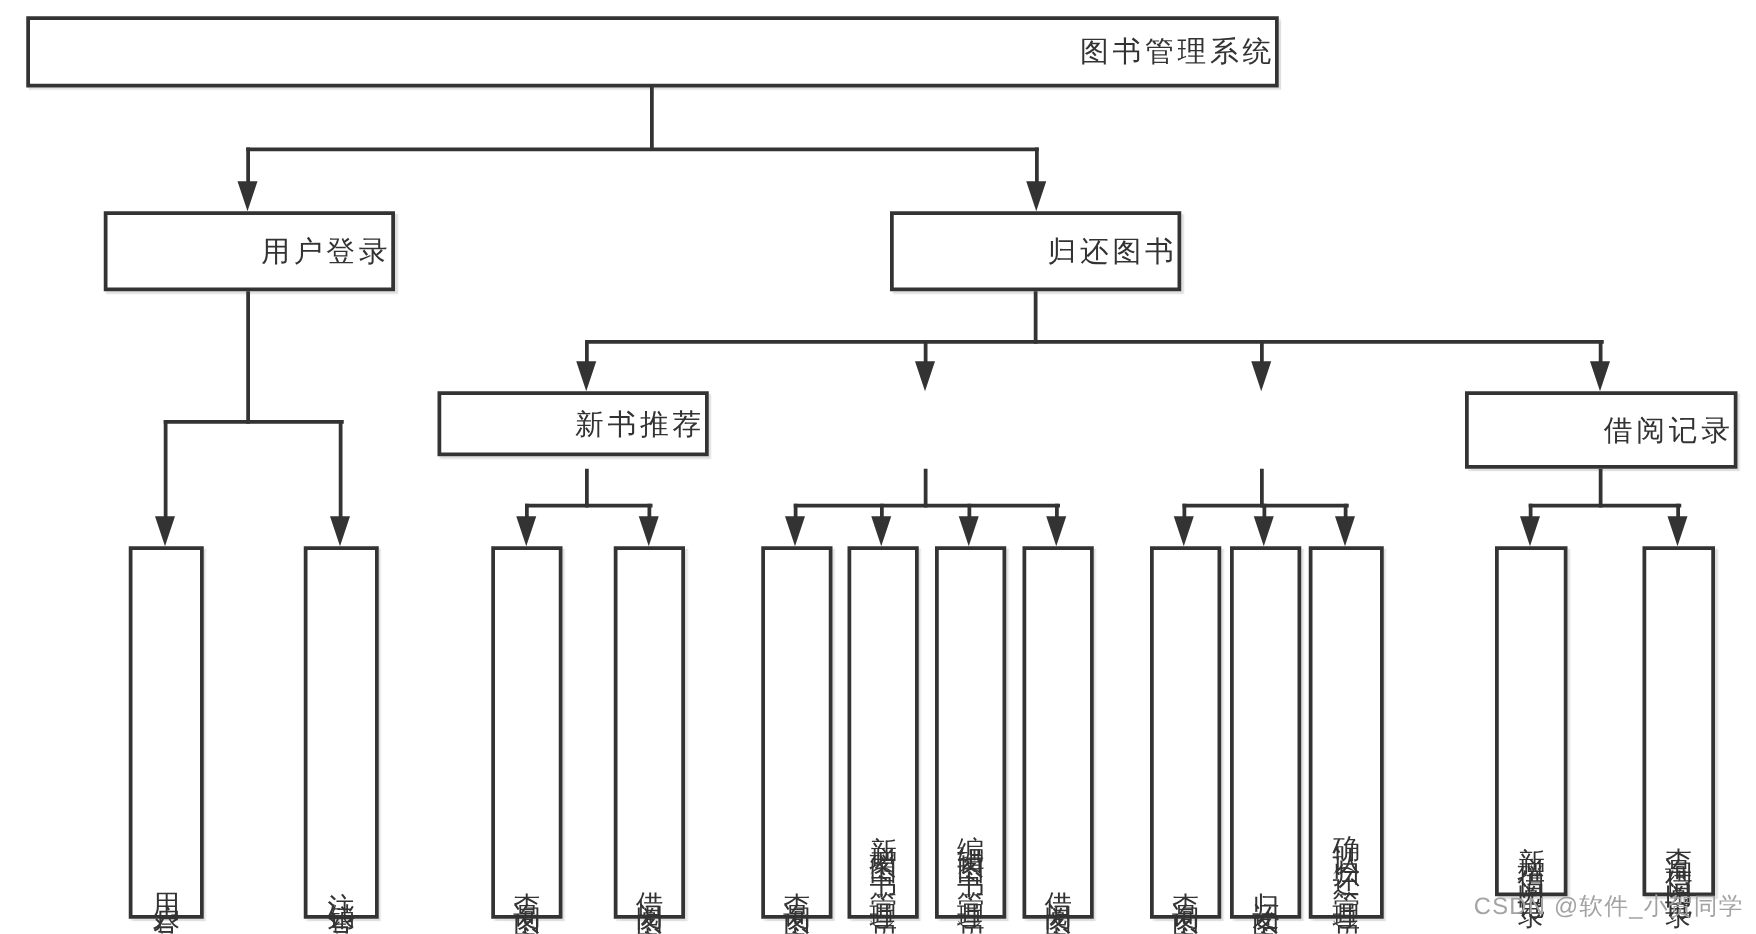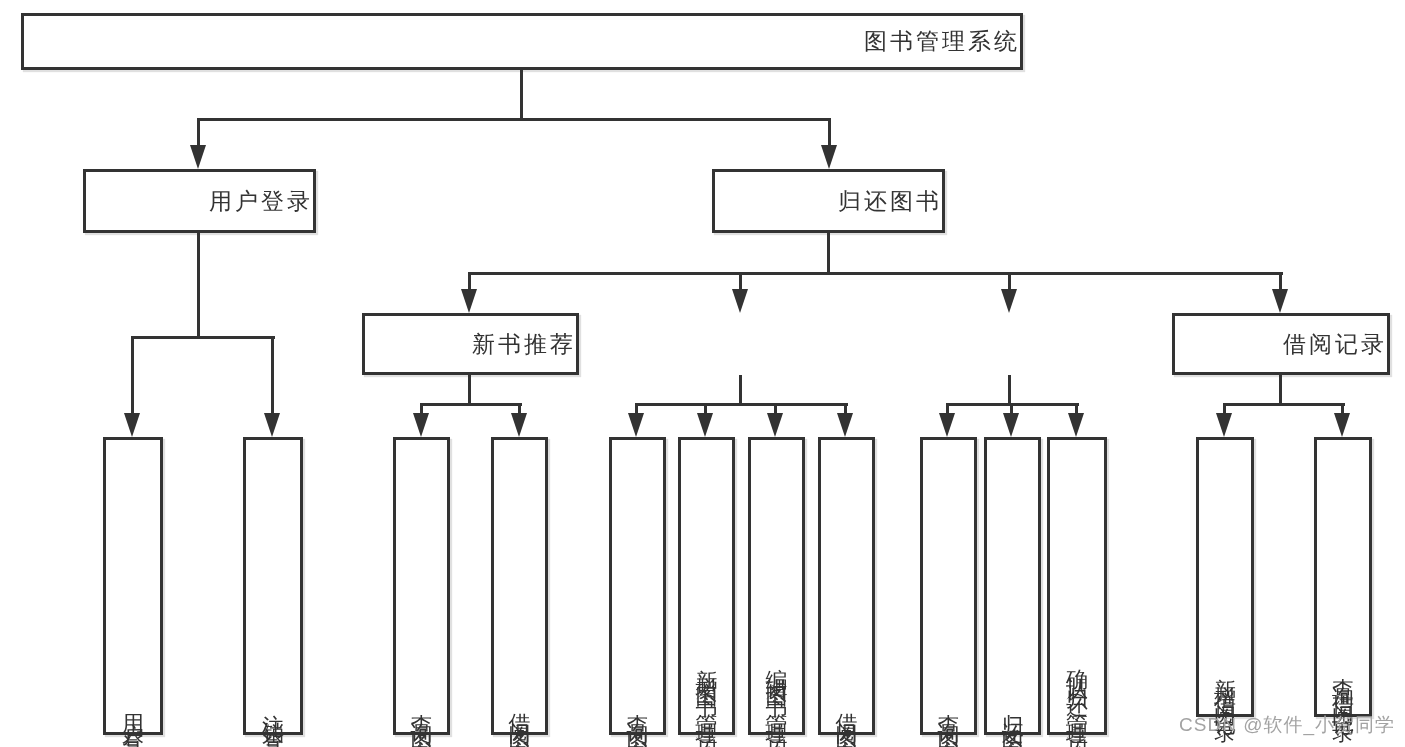--- a/index.html
+++ b/index.html
@@ -80,7 +80,7 @@
     <i class="ar" style="left:1272px;top:289px"></i>
   </div>
 
-  <div class="box hbox" style="left:362px;top:313px;width:217px;height:62px">
+  <div class="box hbox" style="left:350px;top:313px;width:217px;height:52px">
     <span class="lbl">新书推荐</span>
   </div>
   <div class="box hbox" style="left:1172px;top:313px;width:218px;height:62px">

